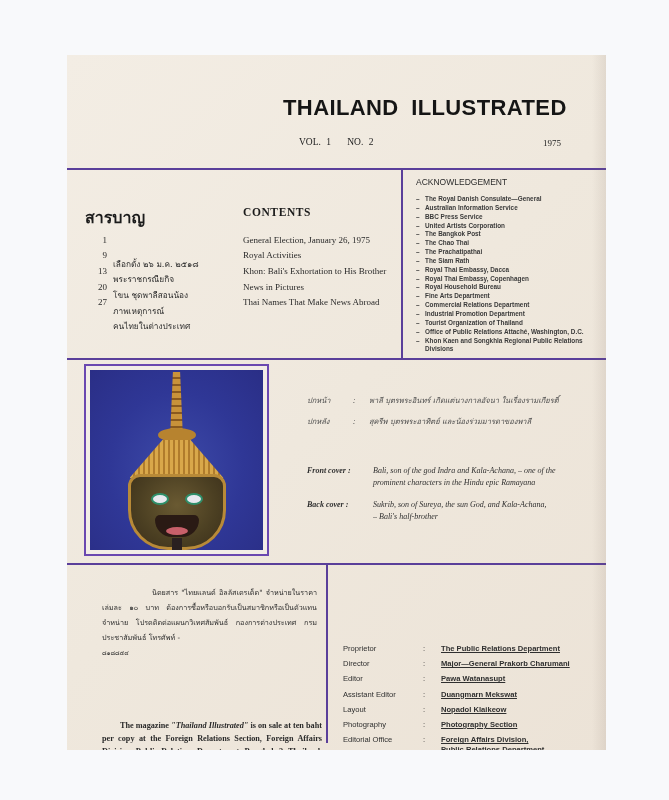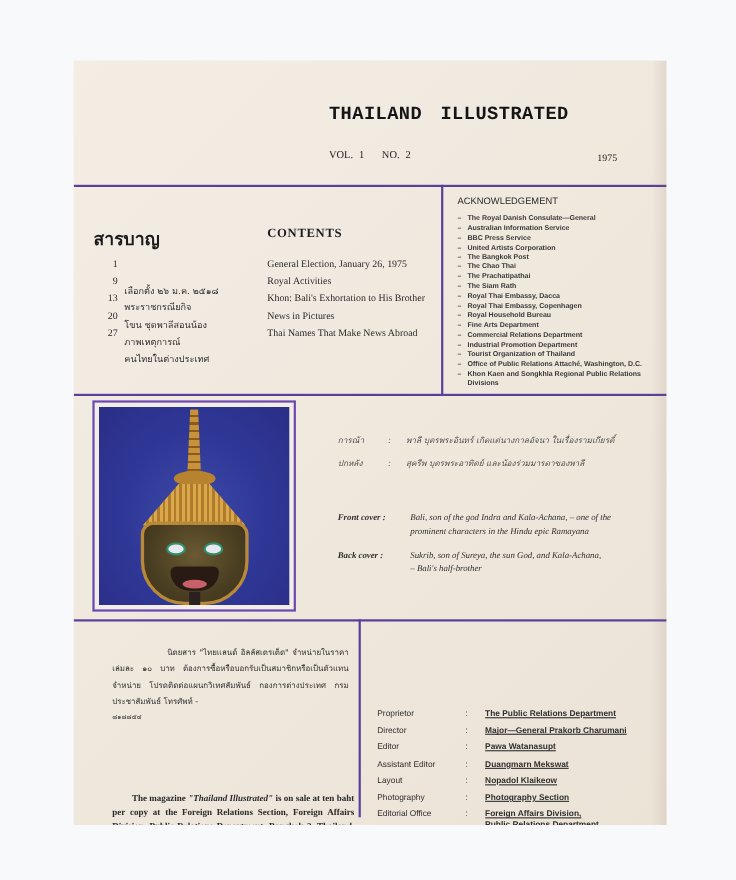--- a/index.html
+++ b/index.html
@@ -25,9 +25,9 @@
   .vline { position: absolute; width: 2px; background: #5a3f9a; }
 
   .title {
-    position: absolute; left: 232px; top: 40px;
-    font-family: Liberation Mono, monospace; font-weight: bold;
-    font-size: 17px; letter-spacing: 0.4px; color: #151515;
+    position: absolute; left: 216px; top: 40px;
+    font-family: Liberation Sans, sans-serif; font-weight: bold;
+    font-size: 22px; letter-spacing: 0.4px; color: #151515;
     word-spacing: 6px;
   }
   .vol { position: absolute; left: 232px; top: 82px; font-size: 9.5px; color: #222; word-spacing: 3px; }

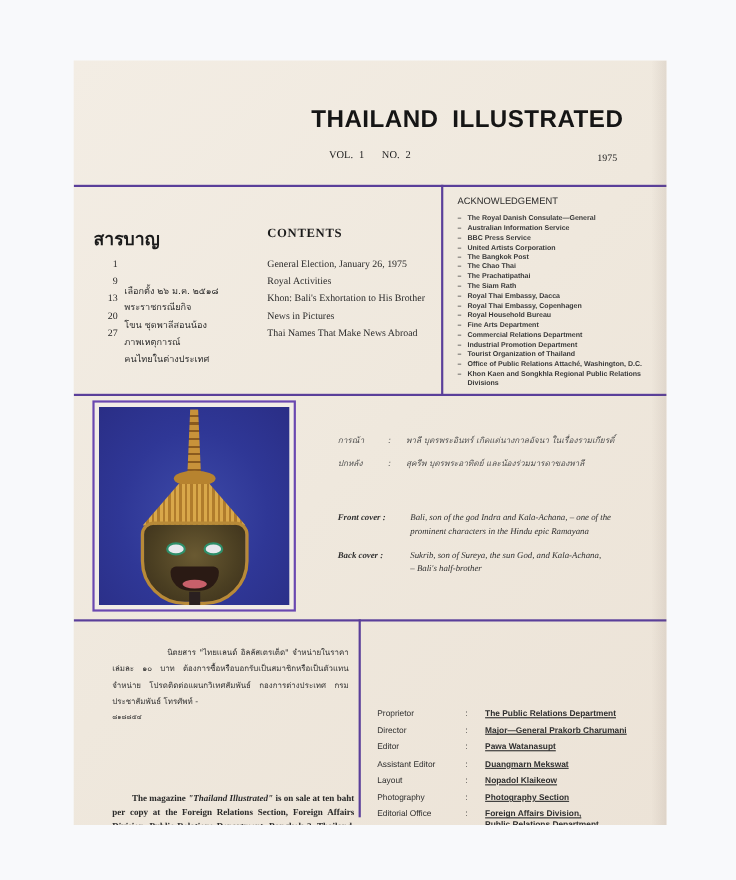--- a/index.html
+++ b/index.html
@@ -193,7 +193,7 @@
   </div>
 
   <div class="thai-cover" style="top:339px;">
-    <span class="lbl">การณ้า</span><span class="colon">:</span><span>พาลี บุตรพระอินทร์ เกิดแต่นางกาลอัจนา ในเรื่องรามเกียรติ์</span>
+    <span class="lbl">ปกหน้า</span><span class="colon">:</span><span>พาลี บุตรพระอินทร์ เกิดแต่นางกาลอัจนา ในเรื่องรามเกียรติ์</span>
   </div>
   <div class="thai-cover" style="top:360px;">
     <span class="lbl">ปกหลัง</span><span class="colon">:</span><span>สุครีพ บุตรพระอาทิตย์ และน้องร่วมมารดาของพาลี</span>

